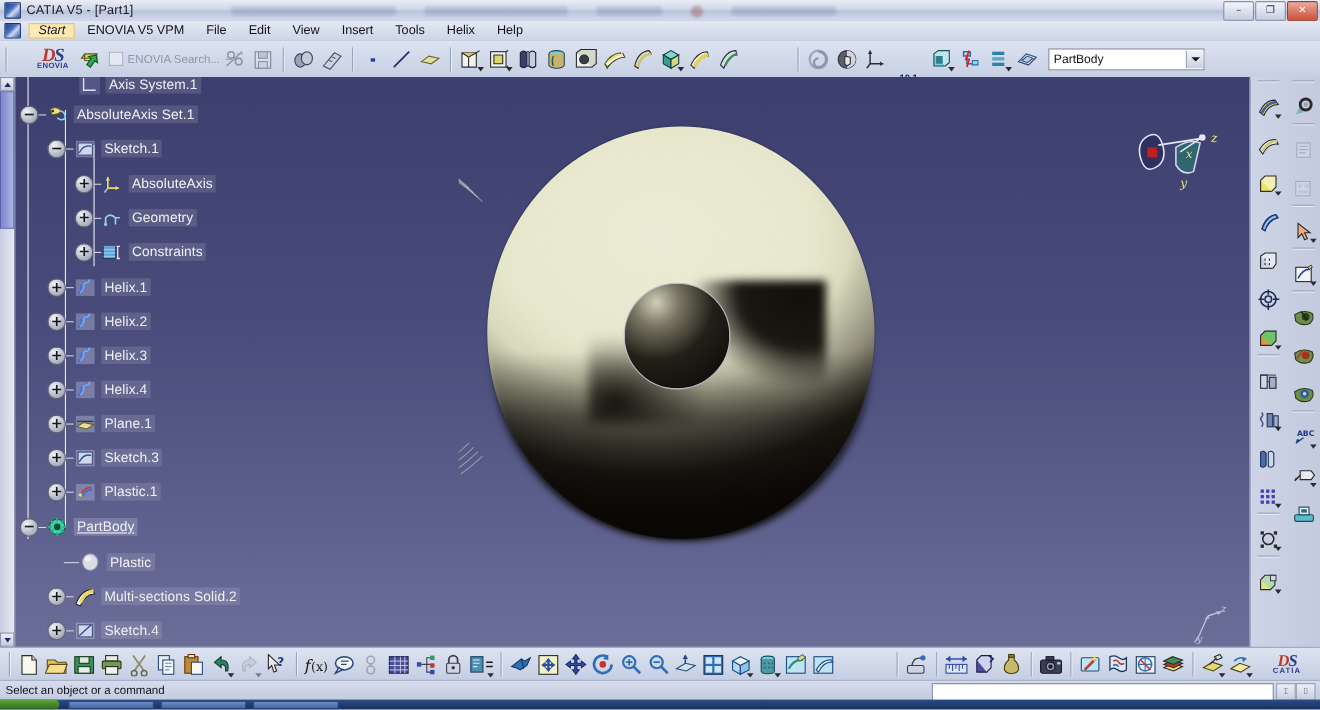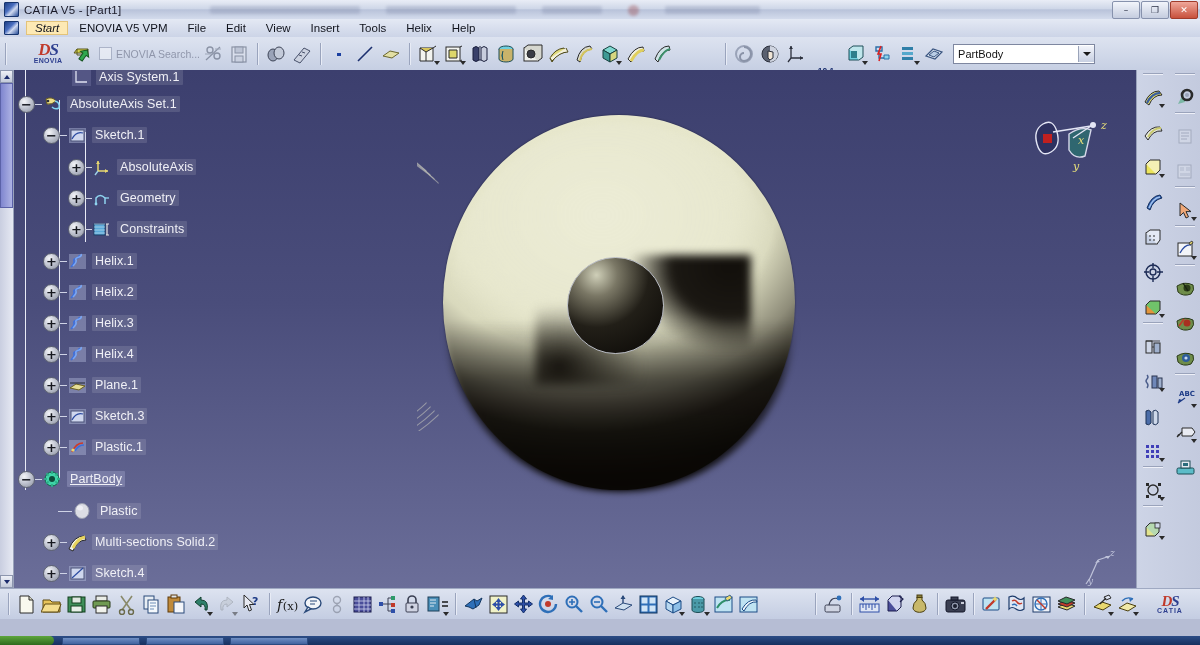--- a/index.html
+++ b/index.html
@@ -1313,6 +1313,16 @@
     </div>
   </div>
 
+  <div class="statusbar">
+    <div class="status-txt">Select an object or a command</div>
+    <input class="status-field" value="" style="">
+    <div class="status-grip" style="right:22px;">
+      <span>⌶</span>
+    </div>
+    <div class="status-grip" style="right:4px;">
+      <span>⌷</span>
+    </div>
+  </div>
 
 
   <div class="taskbar">

